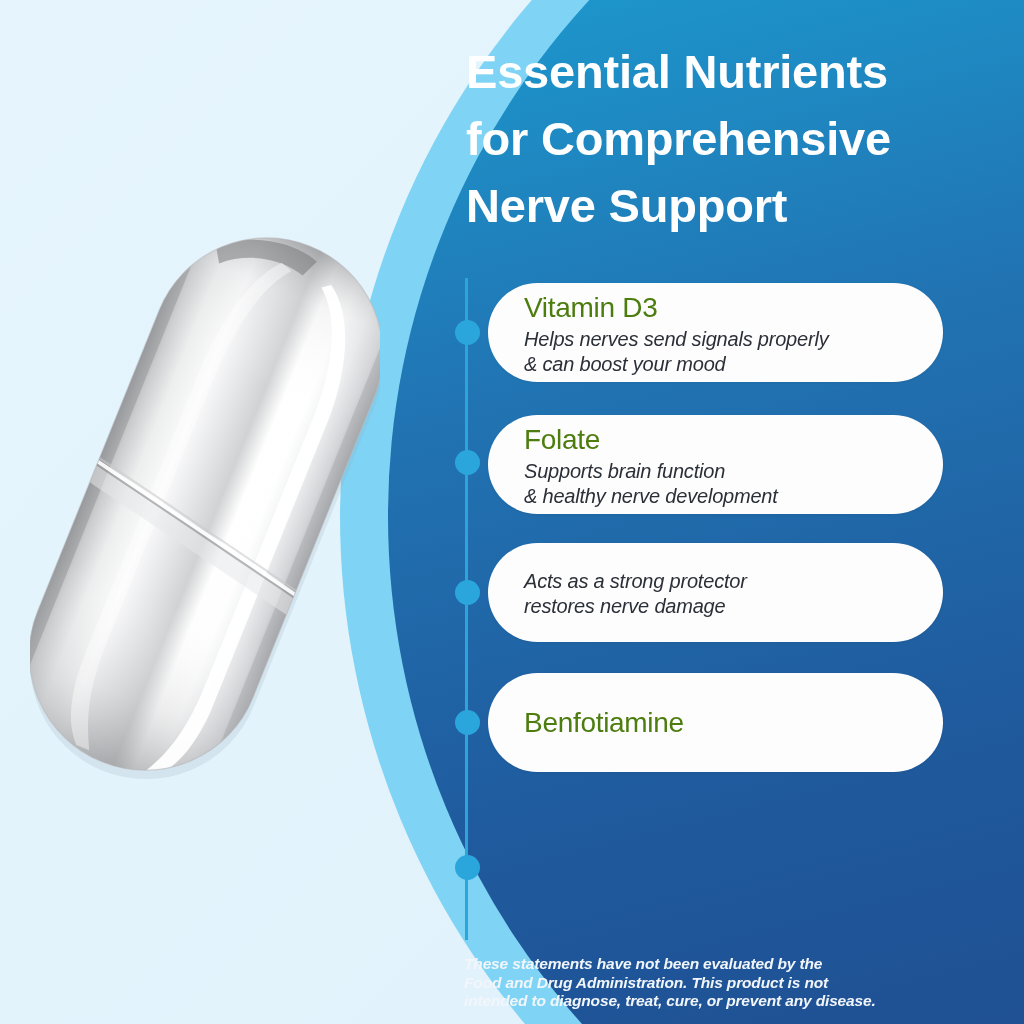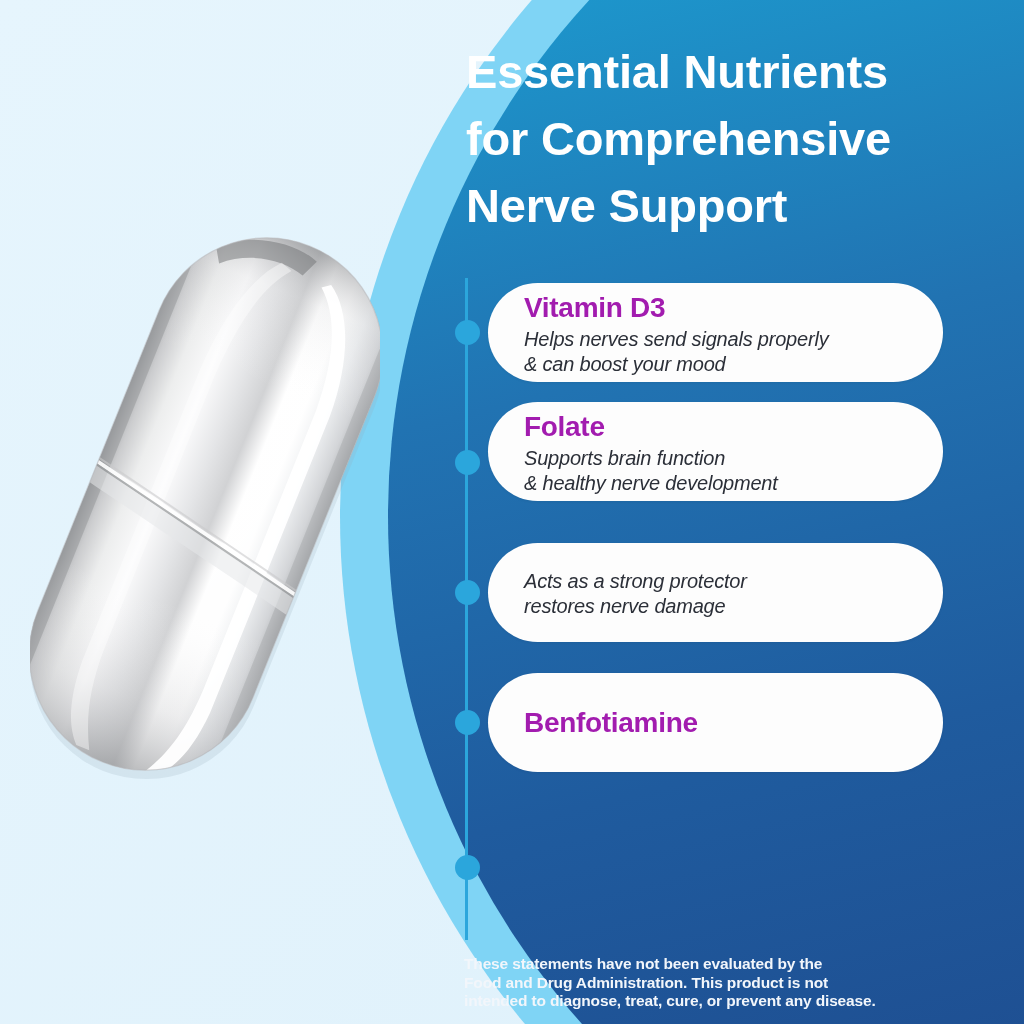--- a/index.html
+++ b/index.html
@@ -70,8 +70,8 @@
     justify-content:center;
   }
   .card-title{
-    color:#a21caf;
-    font-weight:bold;
+    color:#4d7c0f;
+    font-weight:normal;
     font-size:28px;
     line-height:33px;
     letter-spacing:-0.3px;

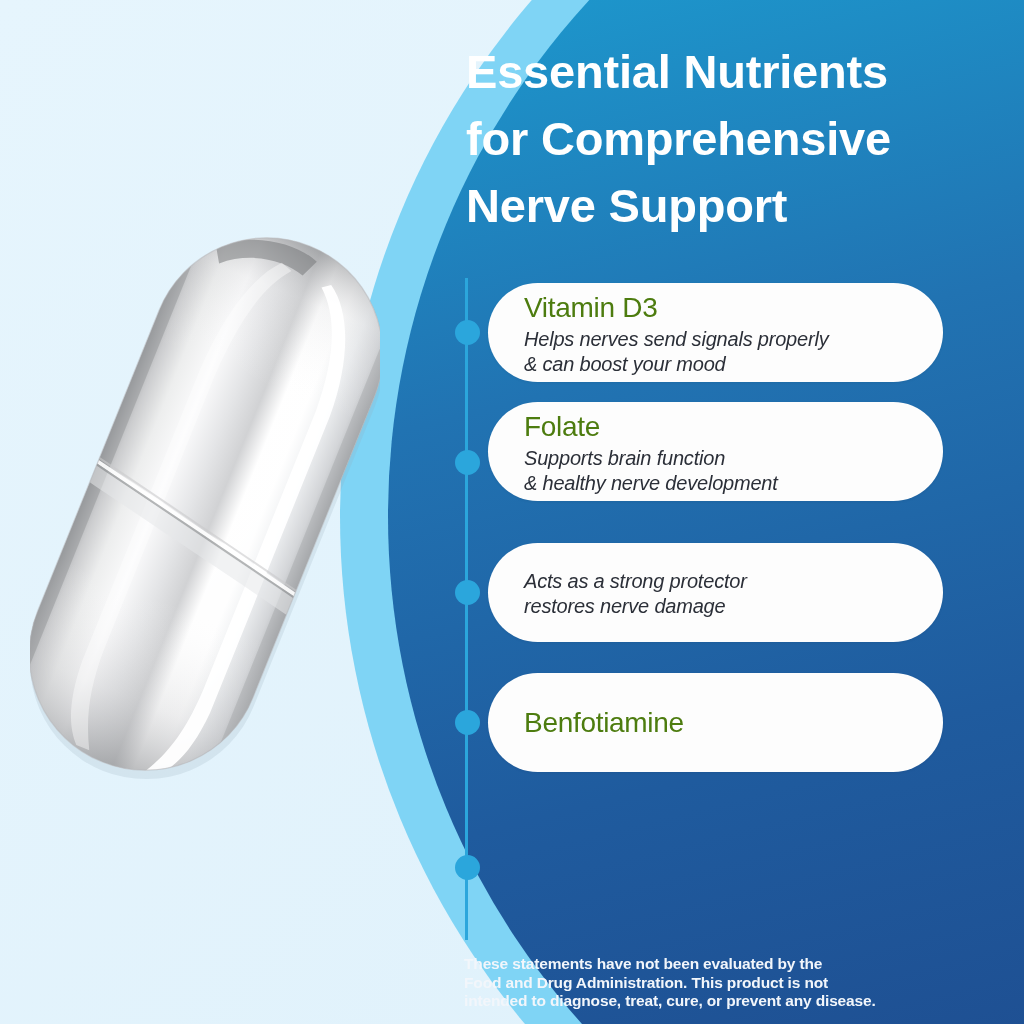--- a/index.html
+++ b/index.html
@@ -227,7 +227,7 @@
 &amp; can boost your mood</div>
     </div>
 
-    <div class="card" style="top:402px;height:99px">
+    <div class="card" style="top:415px;height:99px">
       <div class="card-title">Folate</div>
       <div class="card-desc">Supports brain function
 &amp; healthy nerve development</div>

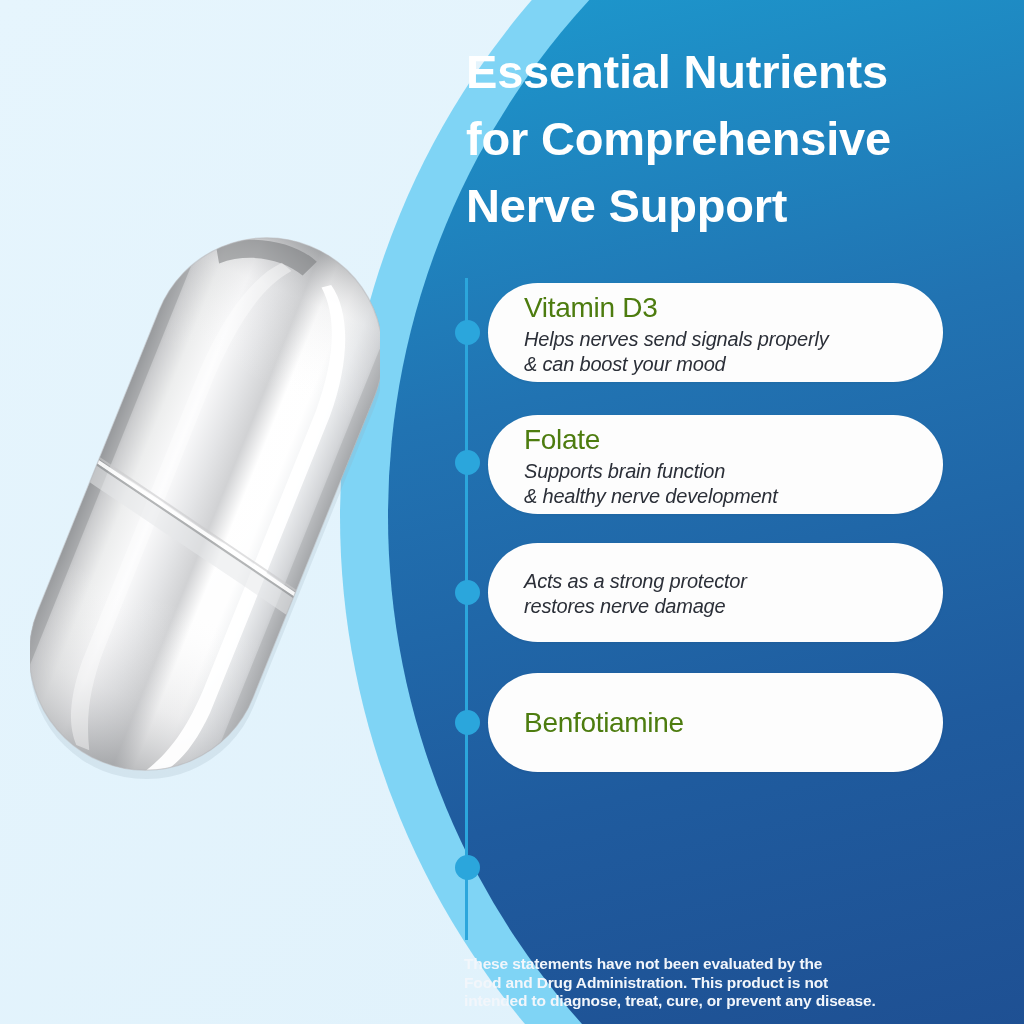--- a/index.html
+++ b/index.html
@@ -94,6 +94,7 @@
     color:#f2f6fb;
     font-size:15.5px;
     line-height:18.5px;
+    font-style:italic;
     font-weight:bold;
     letter-spacing:-0.15px;
     white-space:pre-line;

